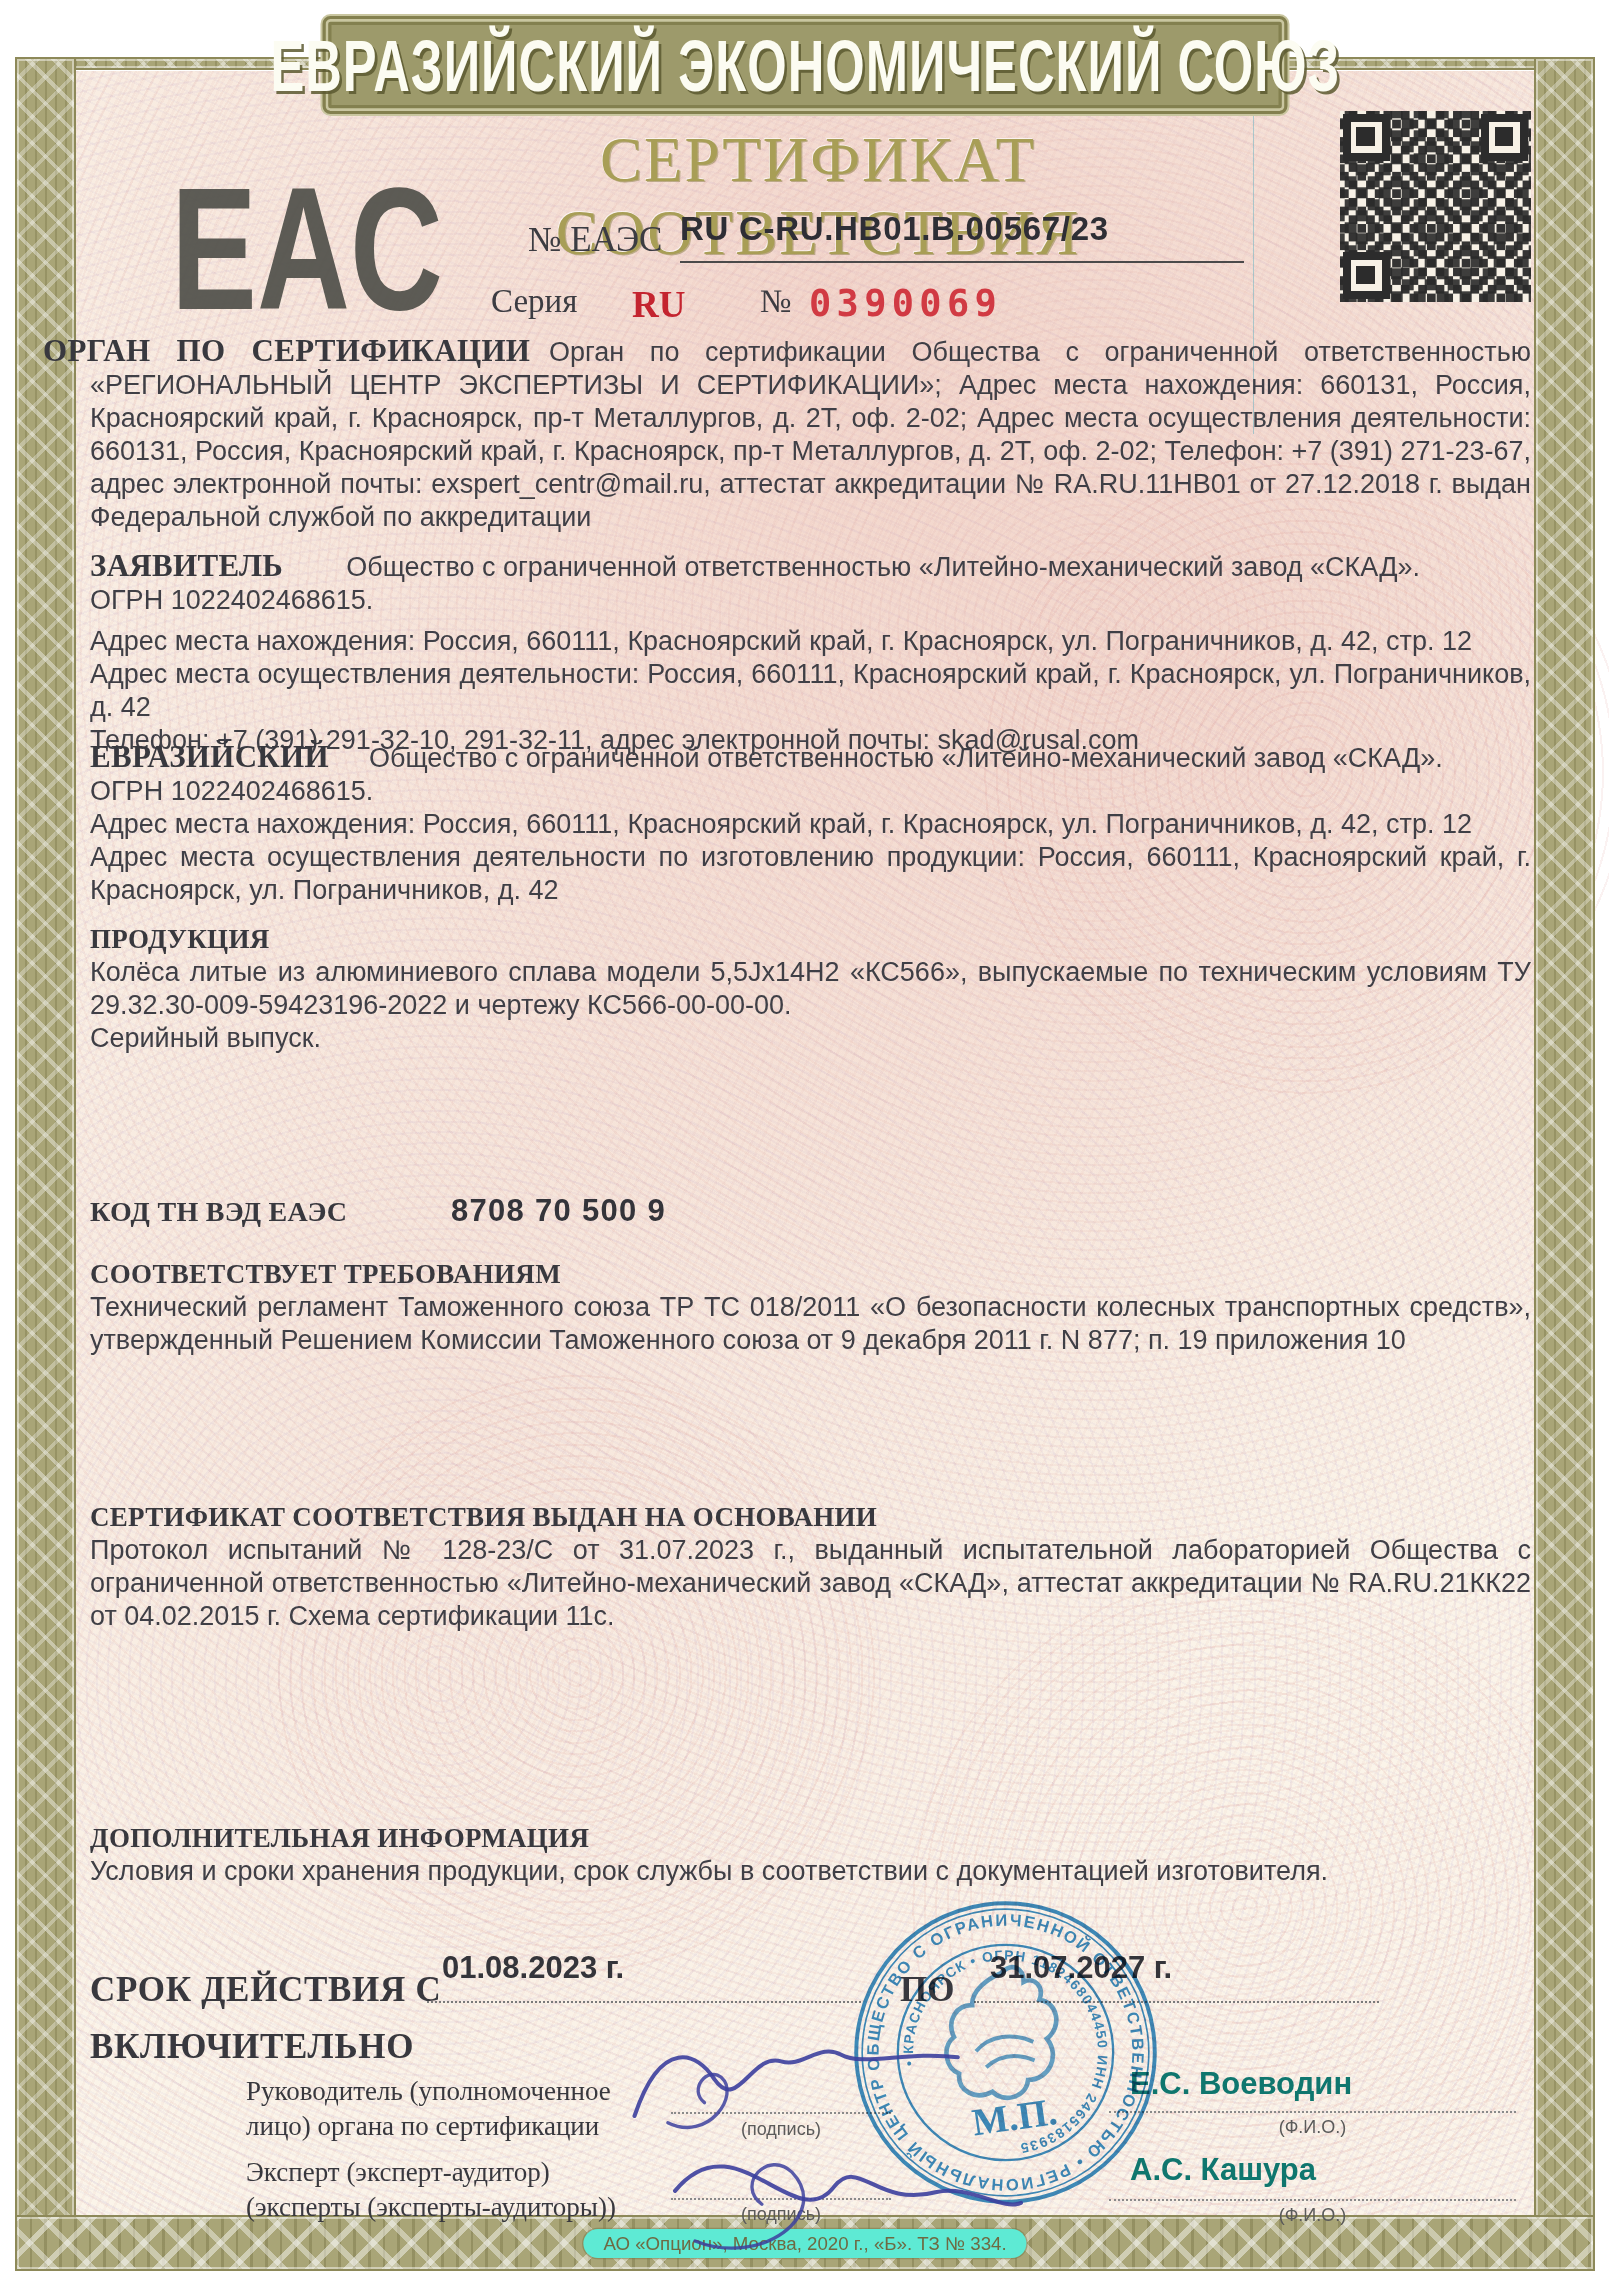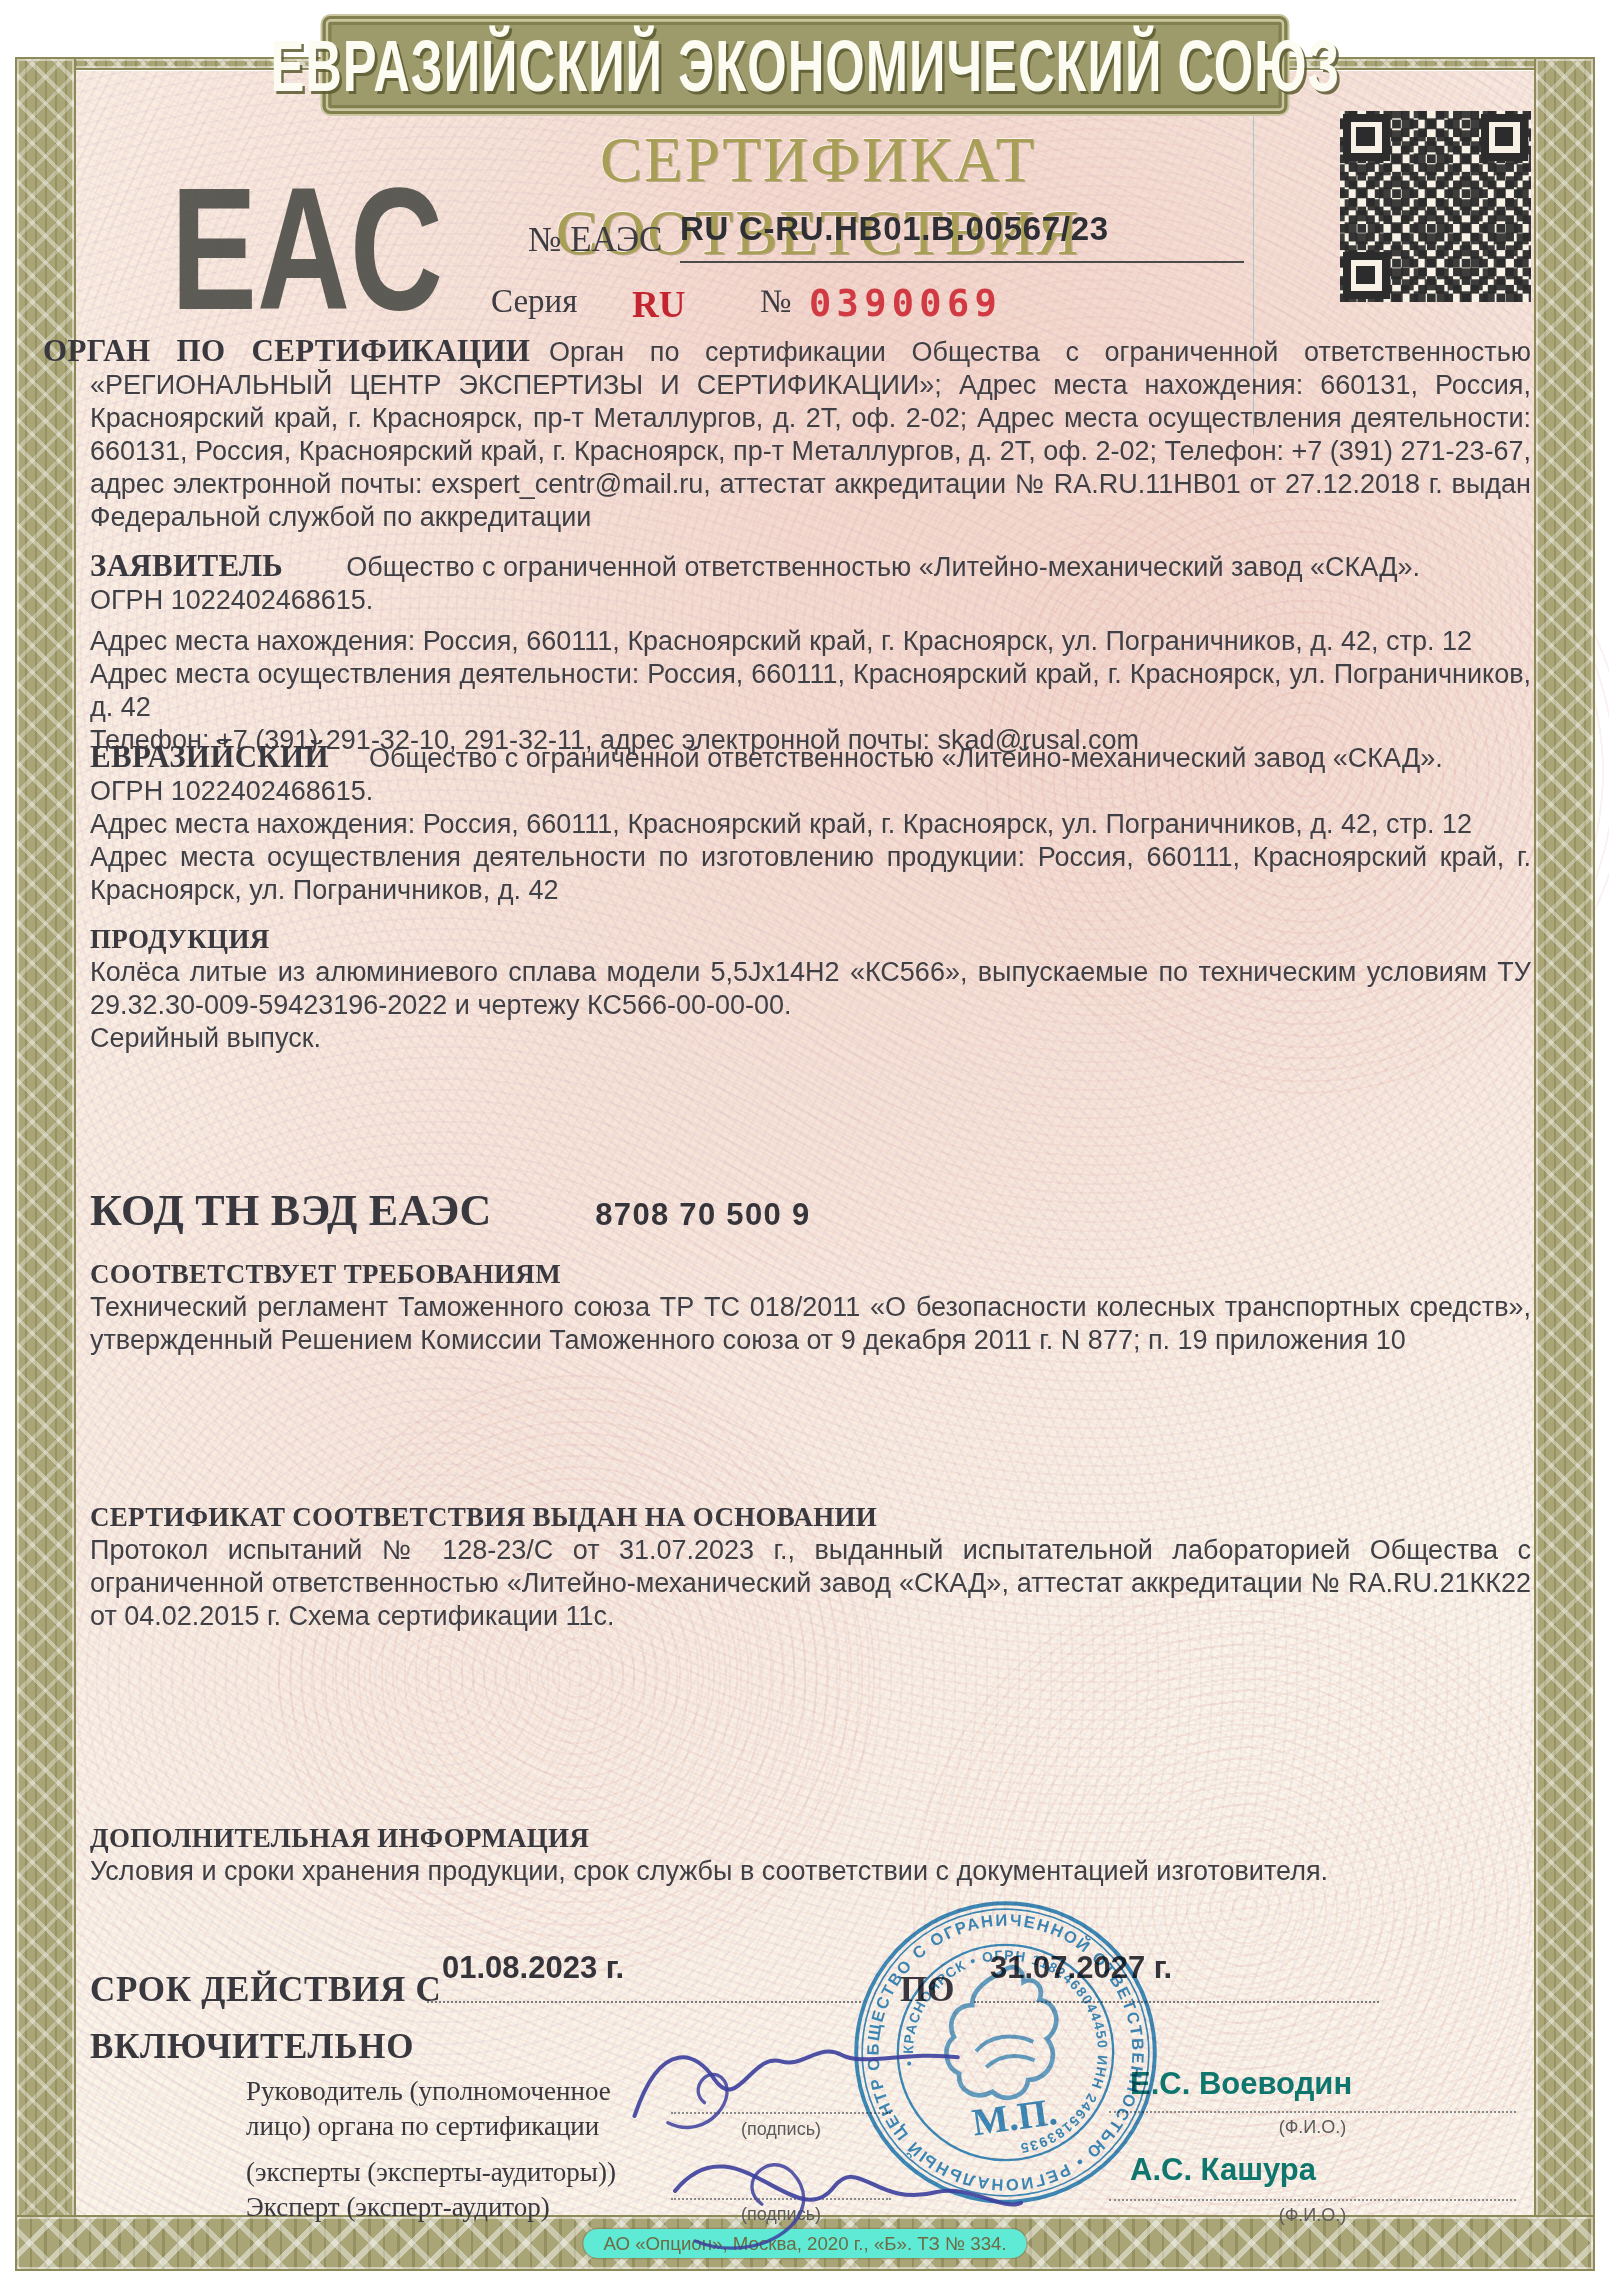--- a/index.html
+++ b/index.html
@@ -209,7 +209,7 @@
   </div>
 
   <div class="section" style="top:1194px">
-    <p><span class="slabel" style="font-size:44px">КОД ТН ВЭД ЕАЭС</span><span class="tnved-value">8708 70 500 9</span></p>
+    <p><span class="slabel" style="font-size:28px">КОД ТН ВЭД ЕАЭС</span><span class="tnved-value">8708 70 500 9</span></p>
   </div>
 
   <div class="section" style="top:1258px">

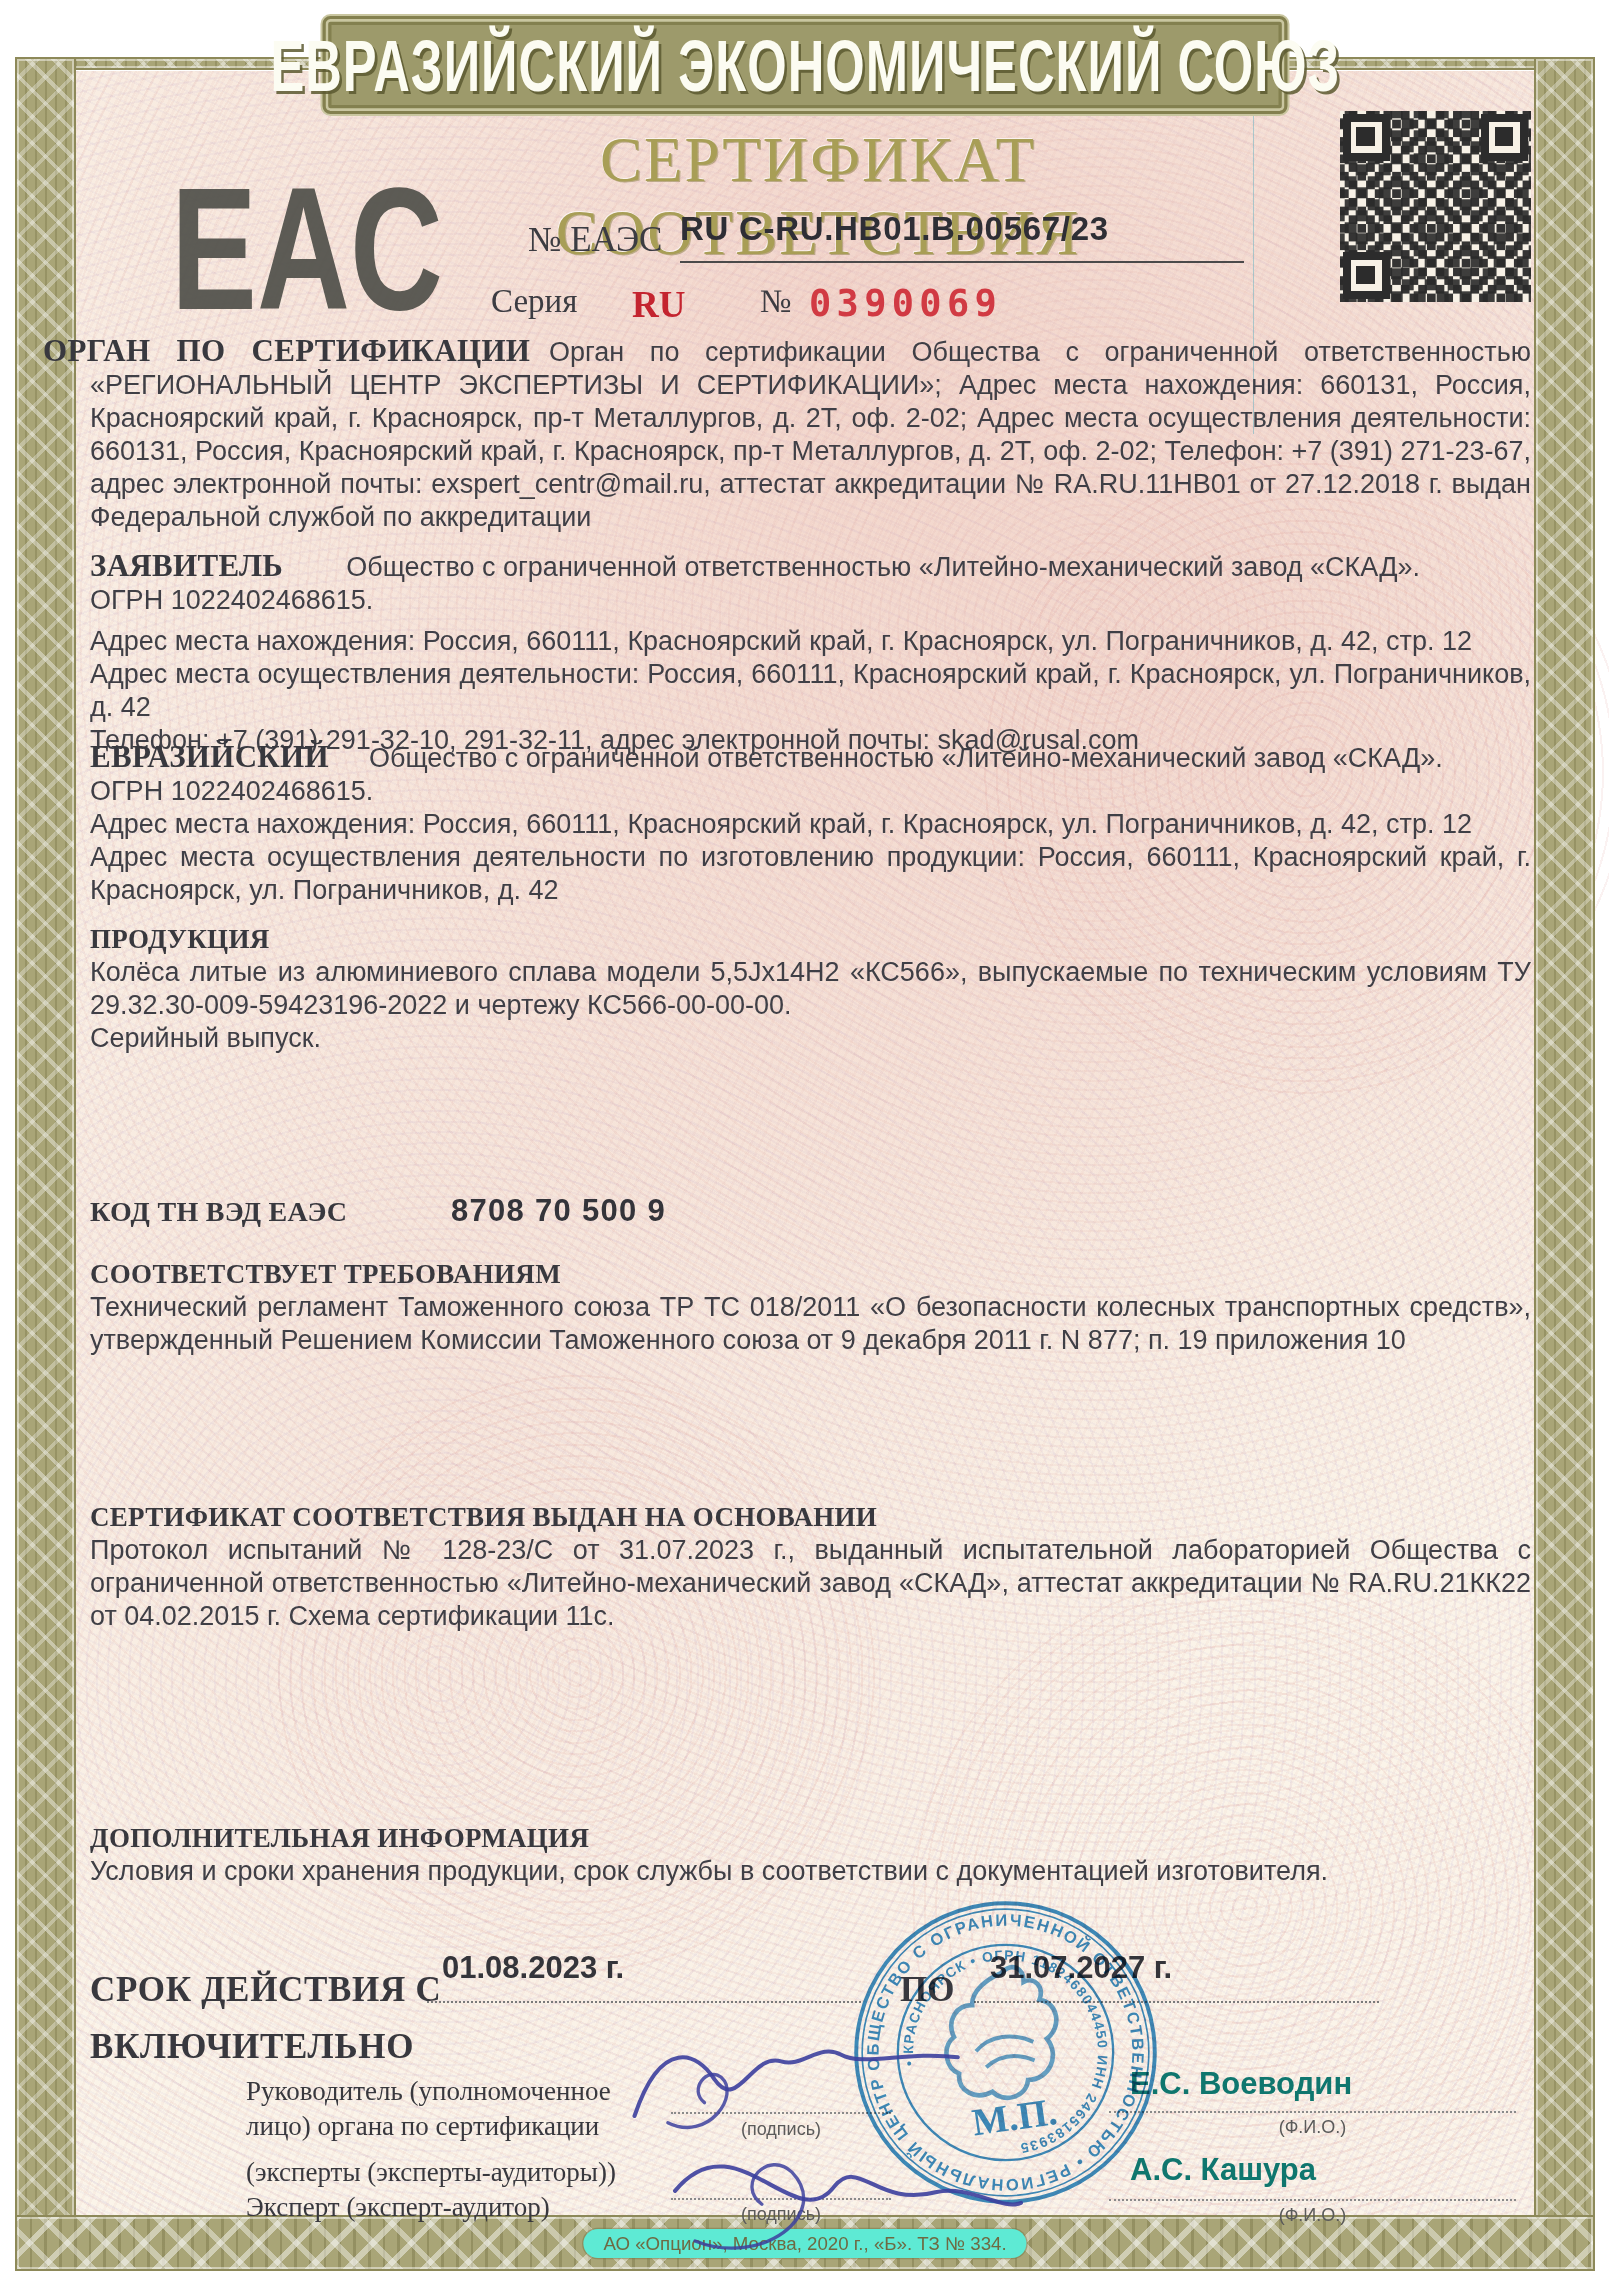--- a/index.html
+++ b/index.html
@@ -245,8 +245,8 @@
   <div class="caption cap-fio1">(Ф.И.О.)</div>
 
   <div class="sig-role role2">
+    <div>Эксперт (эксперт-аудитор)</div>
     <div>(эксперты (эксперты-аудиторы))</div>
-    <div>Эксперт (эксперт-аудитор)</div>
   </div>
   <div class="sig-line sline2"></div>
   <div class="caption cap-sign2">(подпись)</div>

